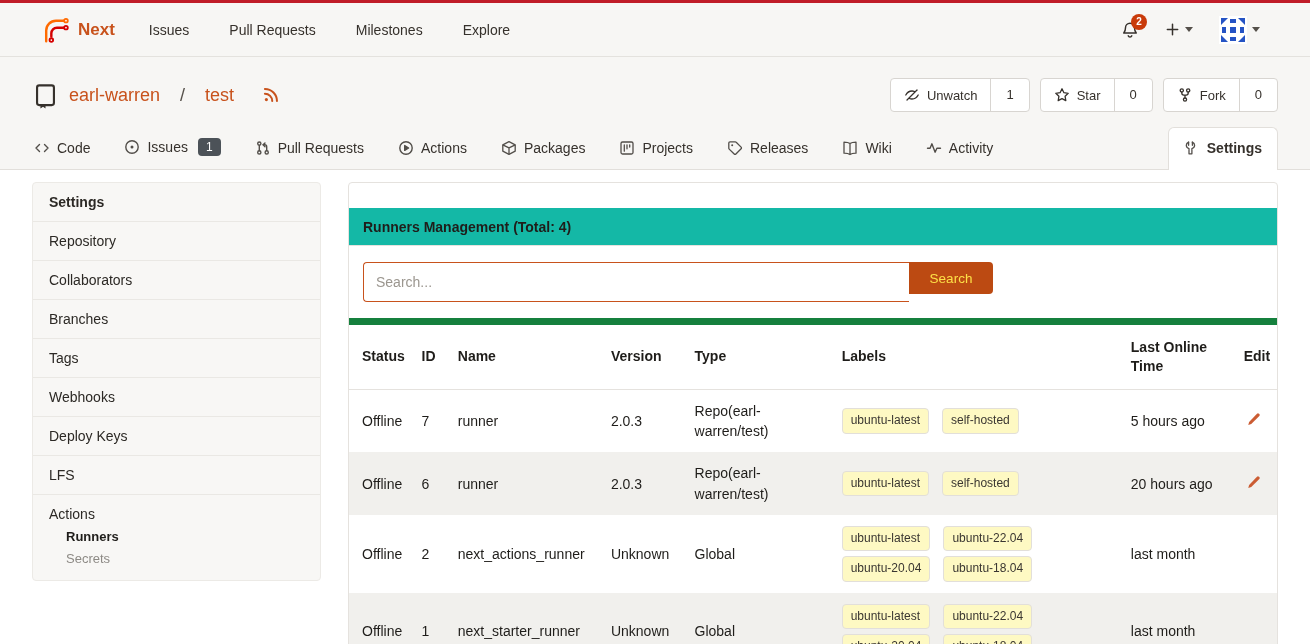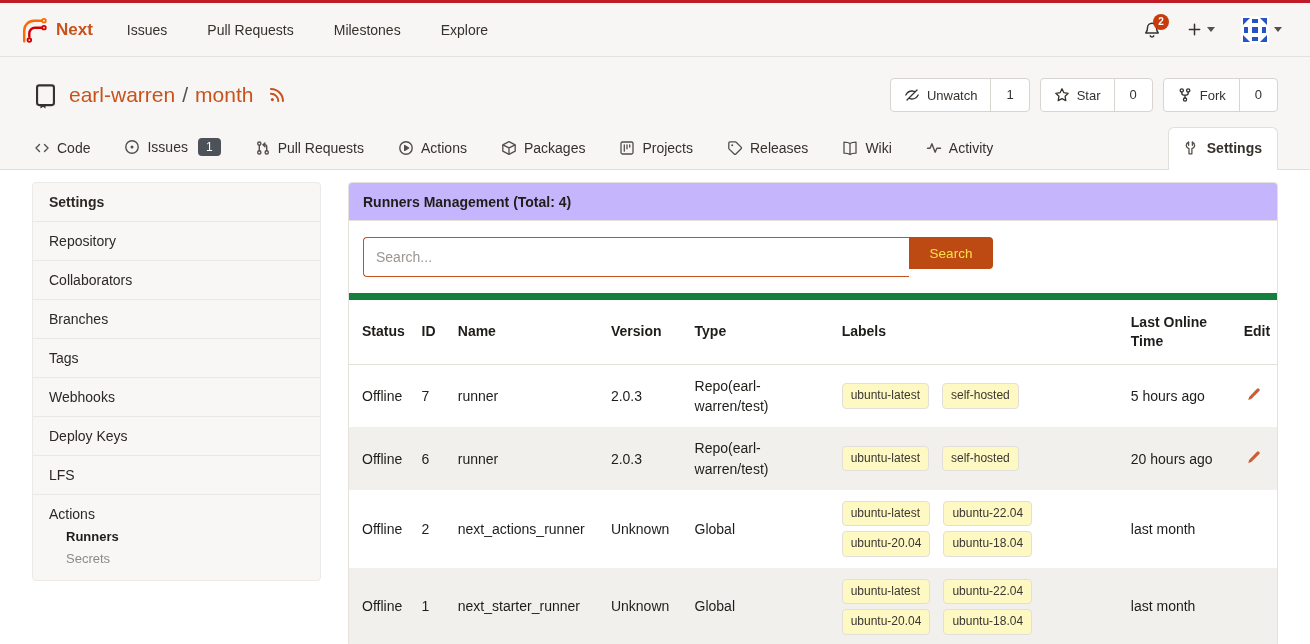--- a/index.html
+++ b/index.html
@@ -8,7 +8,7 @@
 
   
   .top-area { background:#f7f6f4; }
-  .navbar { height:57px; display:flex; align-items:center; padding:0 14px;
+  .navbar { height:57px; display:flex; align-items:center; padding:0 36px;
     border-top:3px solid #c01c28; border-bottom:1px solid #e4e2de; }
   .brand { display:flex; align-items:center; gap:8px; margin:0 34px 0 6px; cursor:pointer; }
   .brand-name { font-size:17px; font-weight:bold; color:#c8521c; }

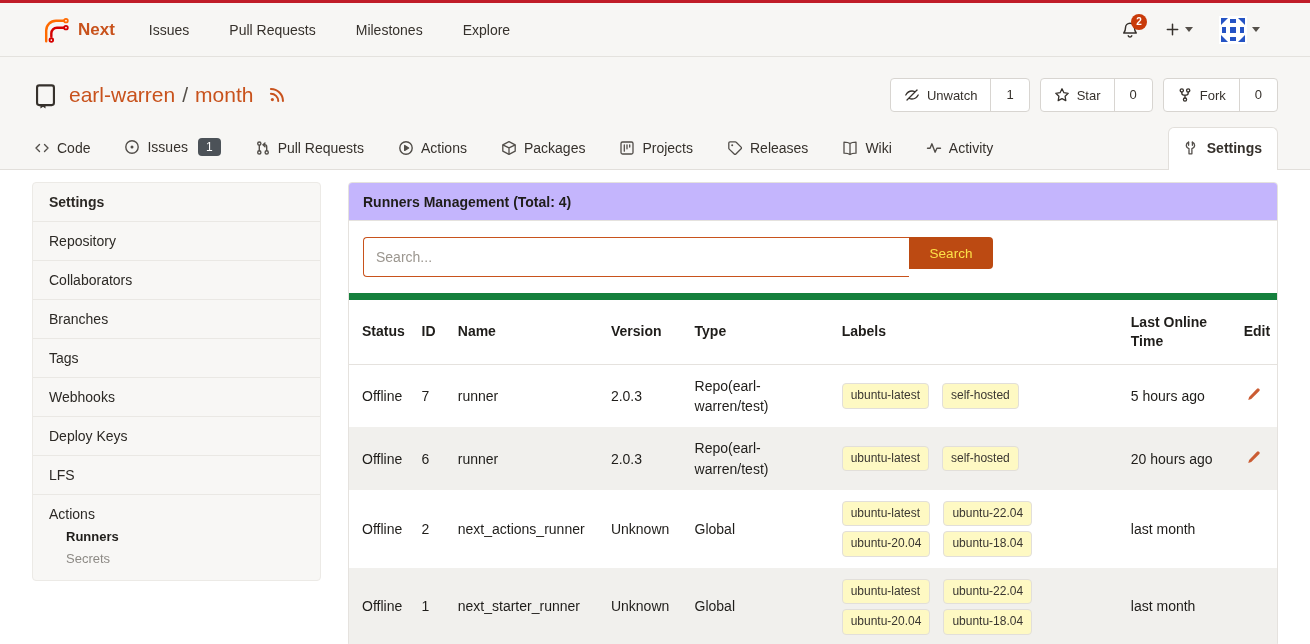--- a/index.html
+++ b/index.html
@@ -26,7 +26,7 @@
   
   .repo-header { display:flex; align-items:center; padding:21px 32px 14px; }
   .repo-icon { color:#36312c; margin-right:10px; }
-  .repo-title { font-size:21px; display:flex; align-items:center; gap:7px; }
+  .repo-title { font-size:18px; display:flex; align-items:center; gap:20px; }
   .repo-title .lnk { color:#c8521c; cursor:pointer; }
   .repo-title .sep { color:#55504a; }
   .rss { color:#c8521c; margin-left:8px; cursor:pointer; }

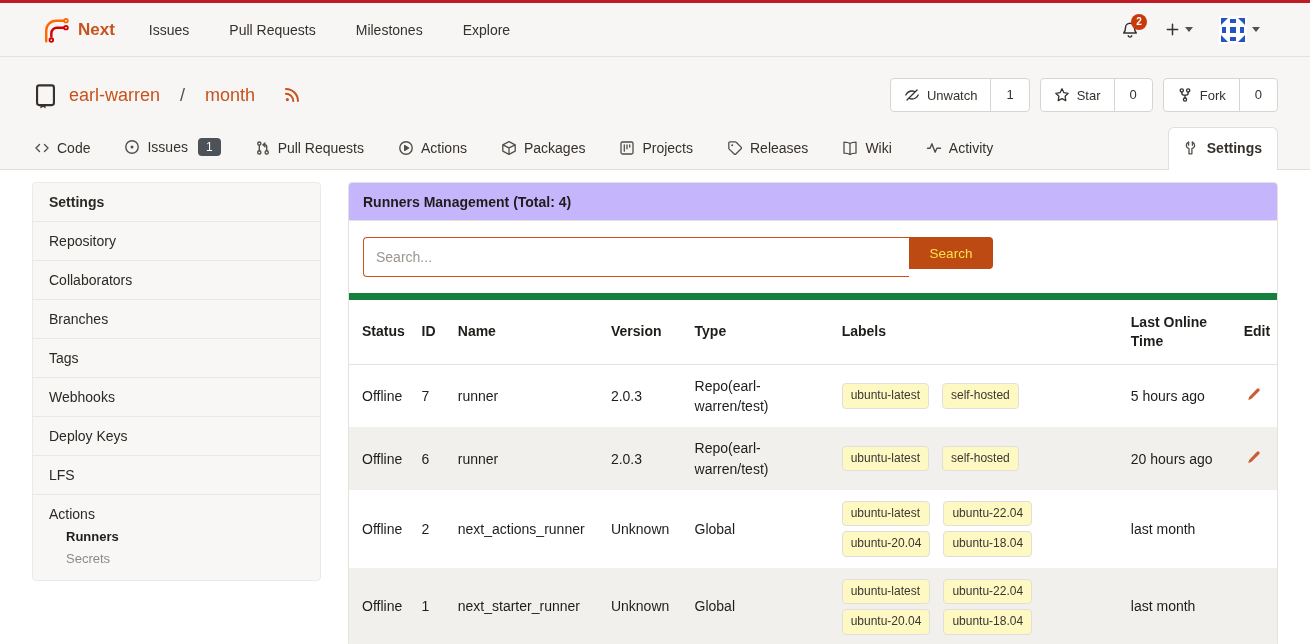--- a/index.html
+++ b/index.html
@@ -155,7 +155,7 @@
     <div class="repo-title">
       <span class="lnk">earl-warren</span>
       <span class="sep">/</span>
-      <span class="lnk">month</span>
+      <span class="lnk">test</span>
       <svg class="ic rss" width="18" height="18" viewBox="0 0 16 16" fill="none" stroke="currentColor" stroke-width="1.8" stroke-linecap="round">
         <circle cx="3.9" cy="12.1" r="1.4" fill="currentColor" stroke="none"></circle>
         <path d="M2.6 6.9a6.5 6.5 0 0 1 6.5 6.5M2.6 2.7a10.7 10.7 0 0 1 10.7 10.7"></path>

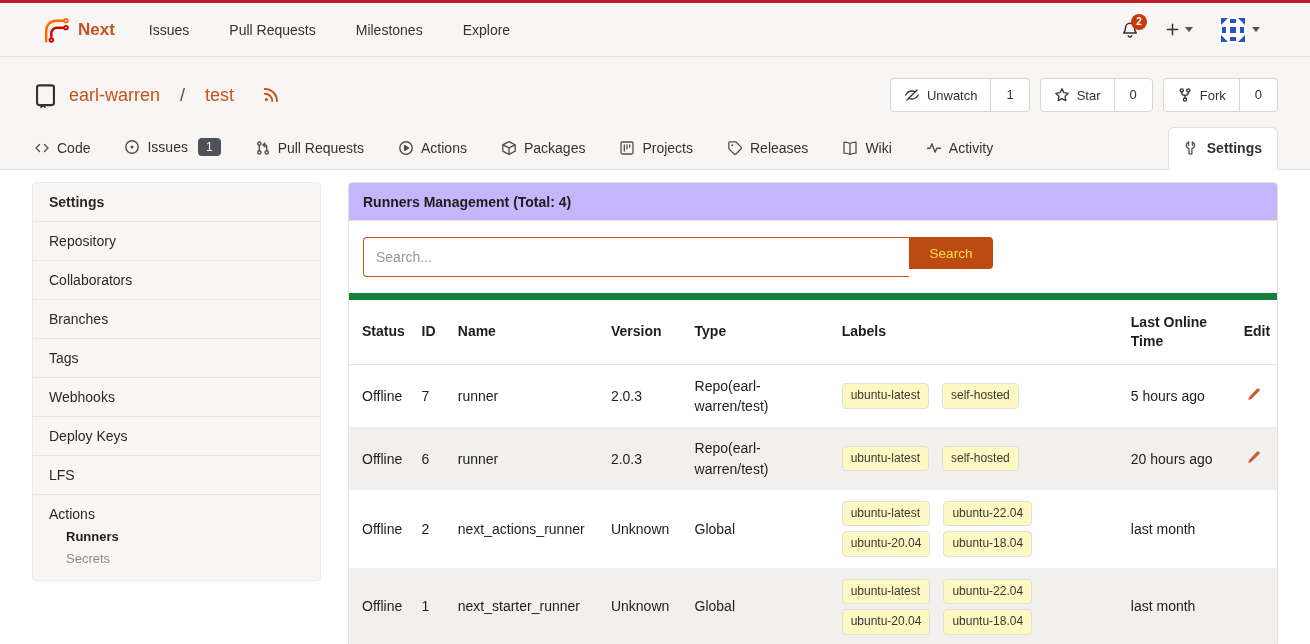--- a/index.html
+++ b/index.html
@@ -62,7 +62,7 @@
 
   .panel { flex:1; border:1px solid #e5e2de; border-radius:4px; overflow:hidden; align-self:flex-start; }
   .panel-header { display:flex; align-items:center; justify-content:space-between;
-    background:#c4b5fd; border-bottom:1px solid #e5e2de; padding:6px 14px; min-height:38px; }
+    background:#14b8a6; border-bottom:1px solid #e5e2de; padding:6px 14px; min-height:38px;margin-top:25px; }
   .panel-title { font-size:14px; font-weight:bold; }
   .create-btn { background:#bc4a12; color:#fff; border:none; border-radius:4px; font-size:13px;
     padding:8px 12px; display:flex; align-items:center; gap:8px; cursor:pointer;

